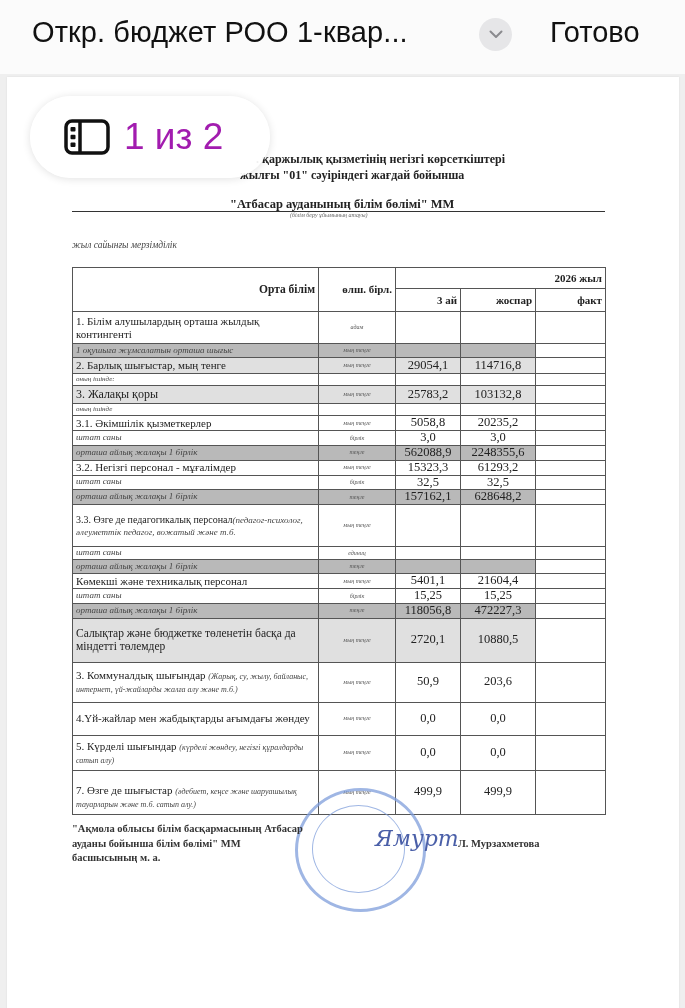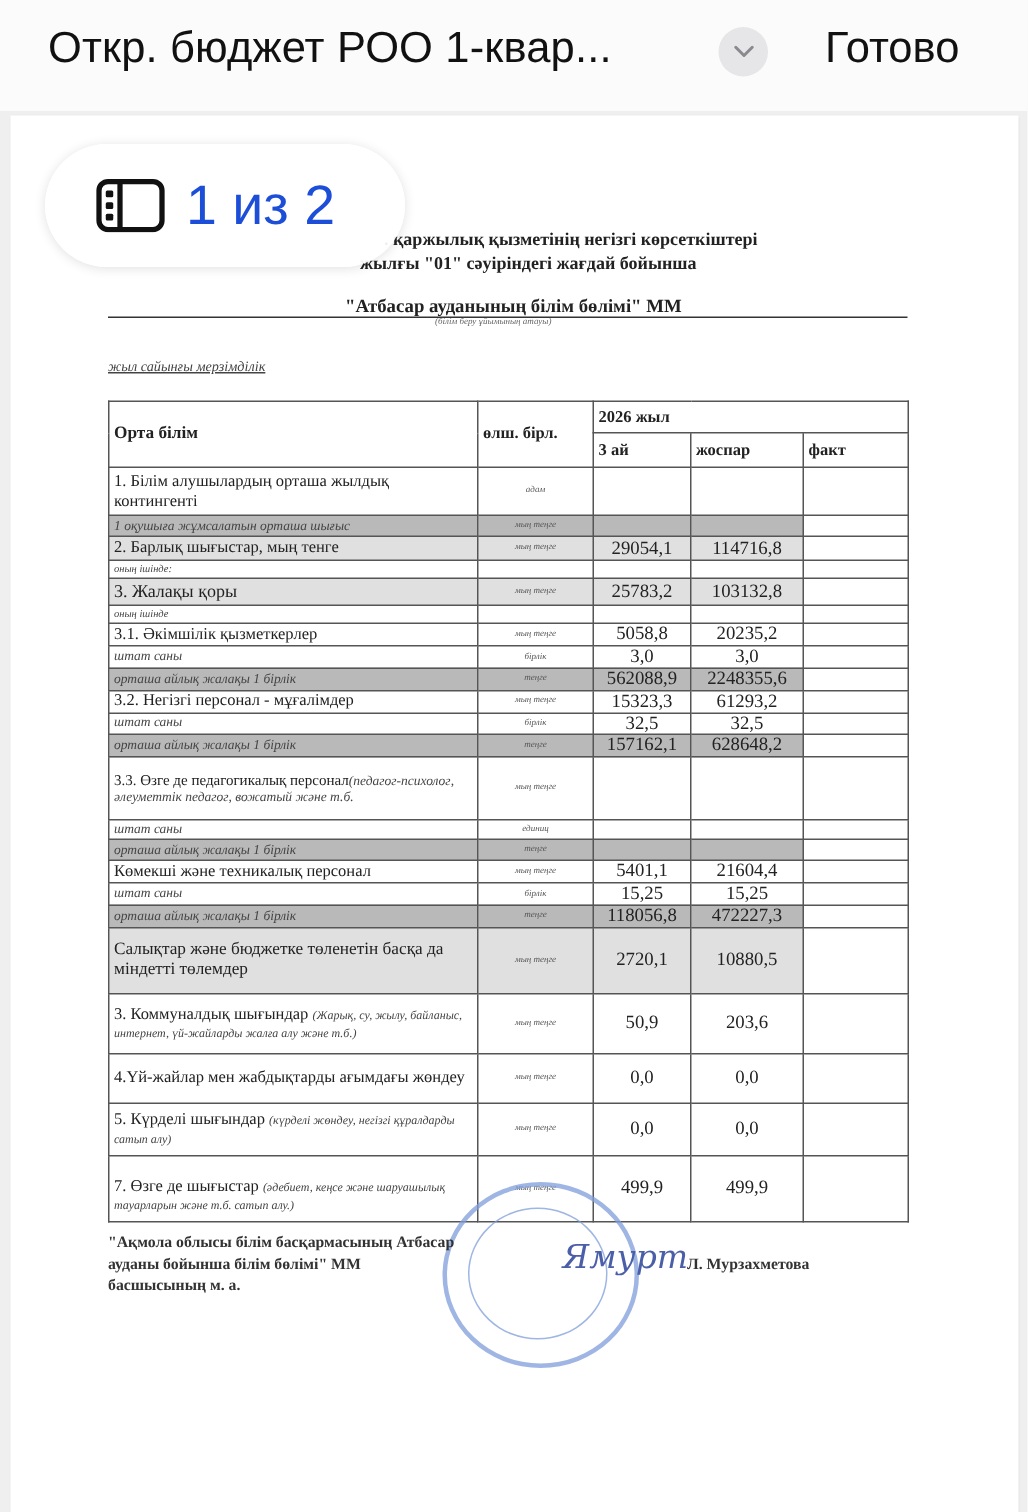--- a/index.html
+++ b/index.html
@@ -12,7 +12,7 @@
   .page{position:absolute;left:7px;top:3px;width:672px;height:940px;background:#fff;box-shadow:0 0 2px rgba(0,0,0,0.08);}
   .badge{position:absolute;left:30px;top:96px;width:240px;height:82px;border-radius:41px;background:rgba(255,255,255,0.93);box-shadow:0 1px 8px rgba(0,0,0,0.12);display:flex;align-items:center;z-index:5;}
   .badge-icon{margin-left:34px;width:46px;height:36px;}
-  .badge-text{margin-left:14px;font-size:37px;color:#1d4ed8;}
+  .badge-text{margin-left:14px;font-size:37px;color:#a21caf;}
   .doc{position:absolute;font-family:"Liberation Serif",serif;color:#222;}
   .hdr1{left:256px;top:152px;font-size:12px;font-weight:bold;}
   .hdr2{left:240px;top:168px;font-size:12px;font-weight:bold;}

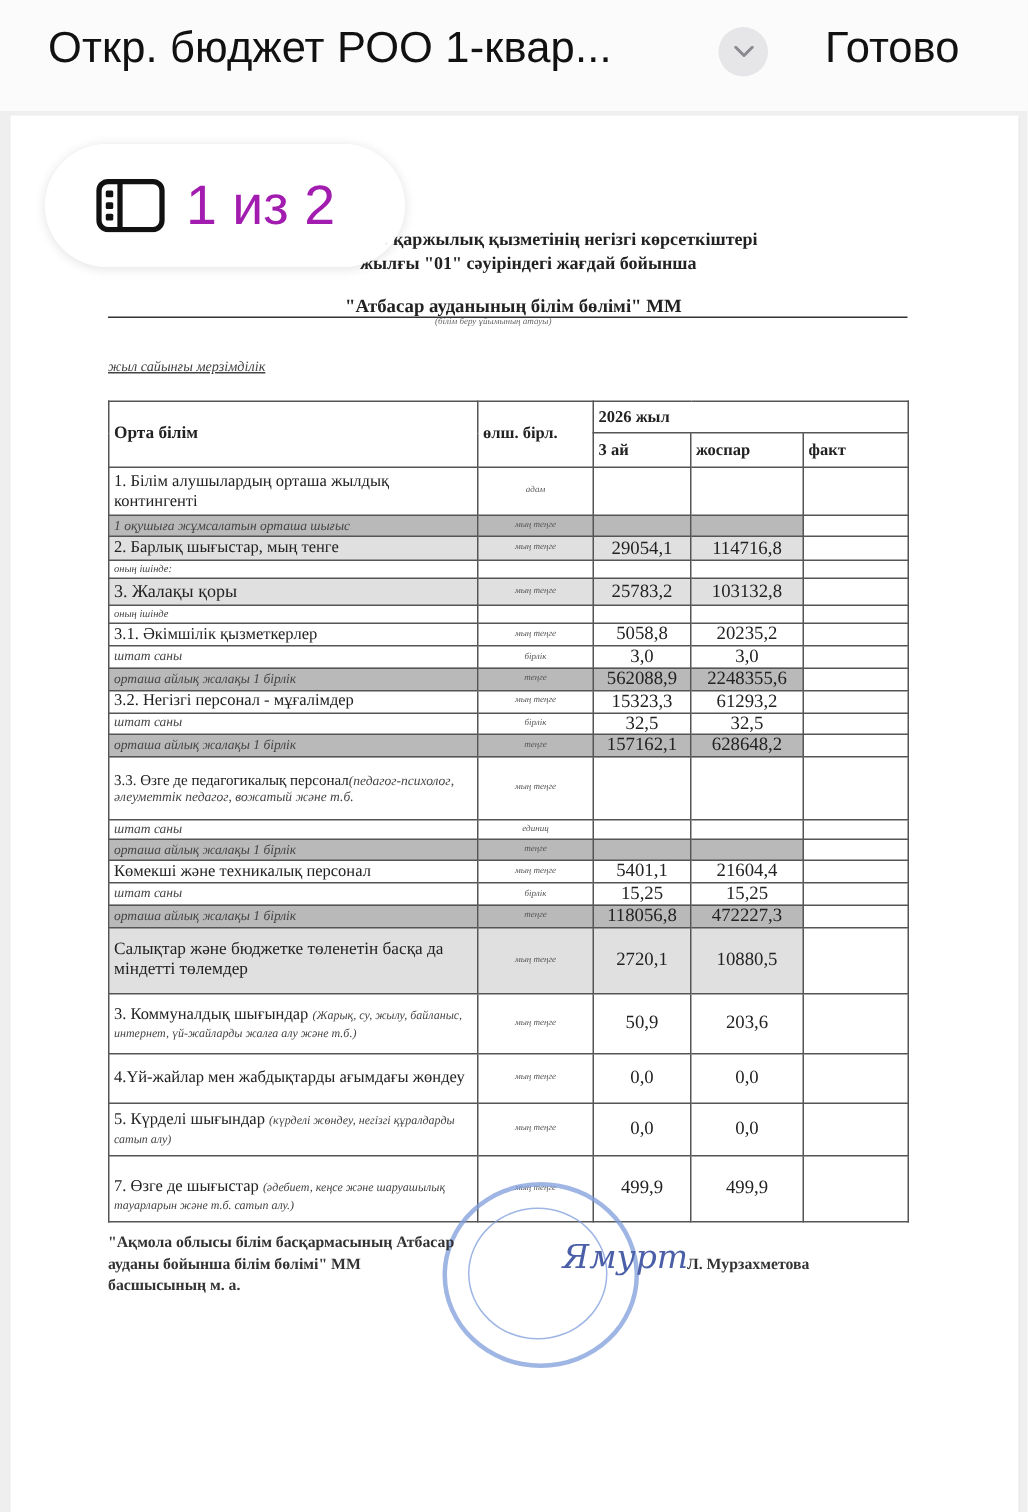--- a/index.html
+++ b/index.html
@@ -19,7 +19,7 @@
   .org{left:230px;top:197px;font-size:12.5px;font-weight:bold;}
   .orgline{position:absolute;left:72px;top:211px;width:533px;height:1px;background:#333;}
   .orgsub{left:290px;top:212px;font-size:6px;font-style:italic;color:#666;}
-  .period{left:72px;top:240px;font-size:9.5px;font-style:italic;text-decoration:underline;color:#444;}
+  .period{left:72px;top:240px;font-size:9.5px;font-style:italic;color:#444;}
   table.t{position:absolute;left:72px;top:267px;width:533px;border-collapse:collapse;font-family:"Liberation Serif",serif;color:#222;table-layout:fixed;}
   .t td{border:1px solid #555;padding:0 3px;font-size:11px;line-height:1.1;vertical-align:middle;}
   .t .c-unit{text-align:center;font-size:6px;font-style:italic;color:#555;}

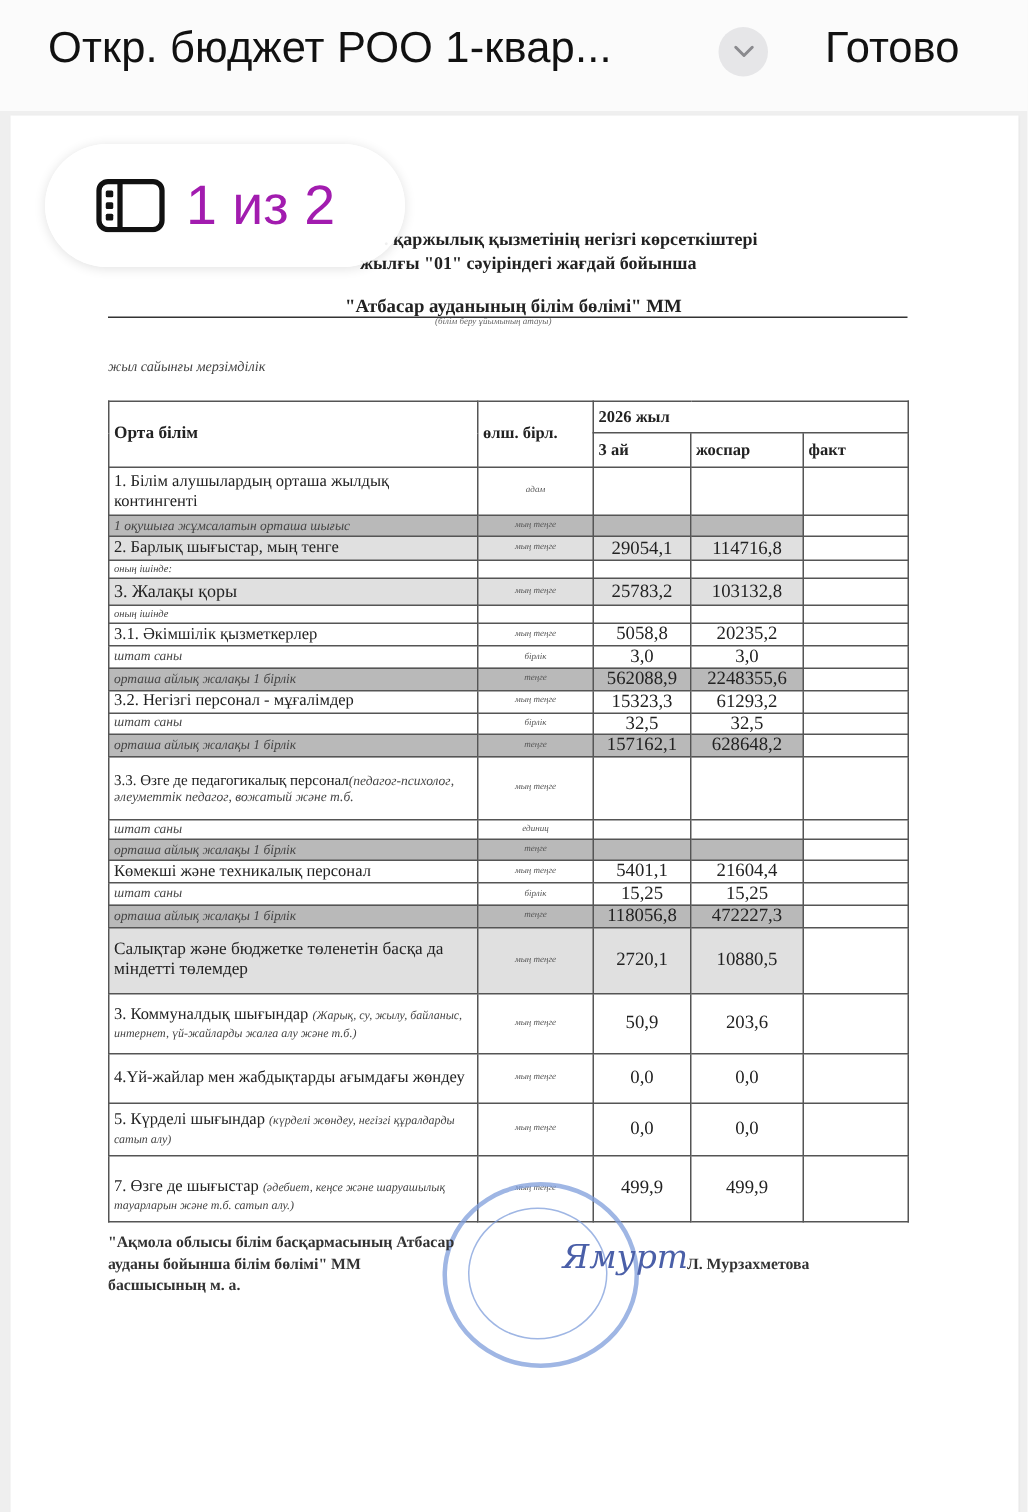--- a/index.html
+++ b/index.html
@@ -28,7 +28,7 @@
   .t .i{font-style:italic;font-size:9px;color:#444;}
   .t .gray{background:#b9b9b9;margin-left:39px;}
   .t .lgray{background:#e0e0e0;}
-  .t .hd{text-align:left;font-weight:bold;font-size:11px;}
+  .t .hd{text-align:right;font-weight:bold;font-size:11px;}
   .foot{font-family:"Liberation Serif",serif;font-weight:bold;font-size:10.5px;color:#333;}
   .stamp{position:absolute;left:295px;top:788px;width:125px;height:118px;border-radius:50%;border:3px solid #7f9edb;opacity:0.75;}
   .stamp-in{position:absolute;left:14px;top:14px;width:91px;height:86px;border-radius:50%;border:1.5px solid #7f9edb;}

